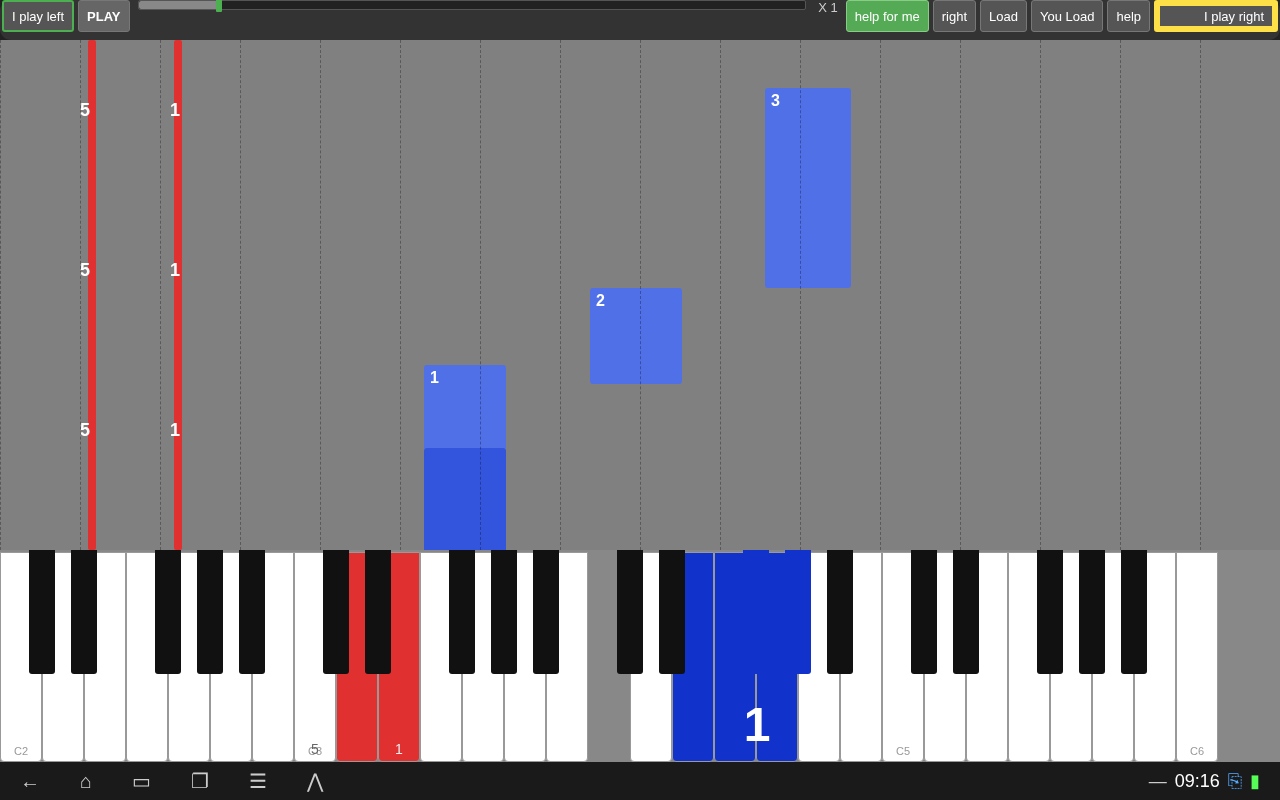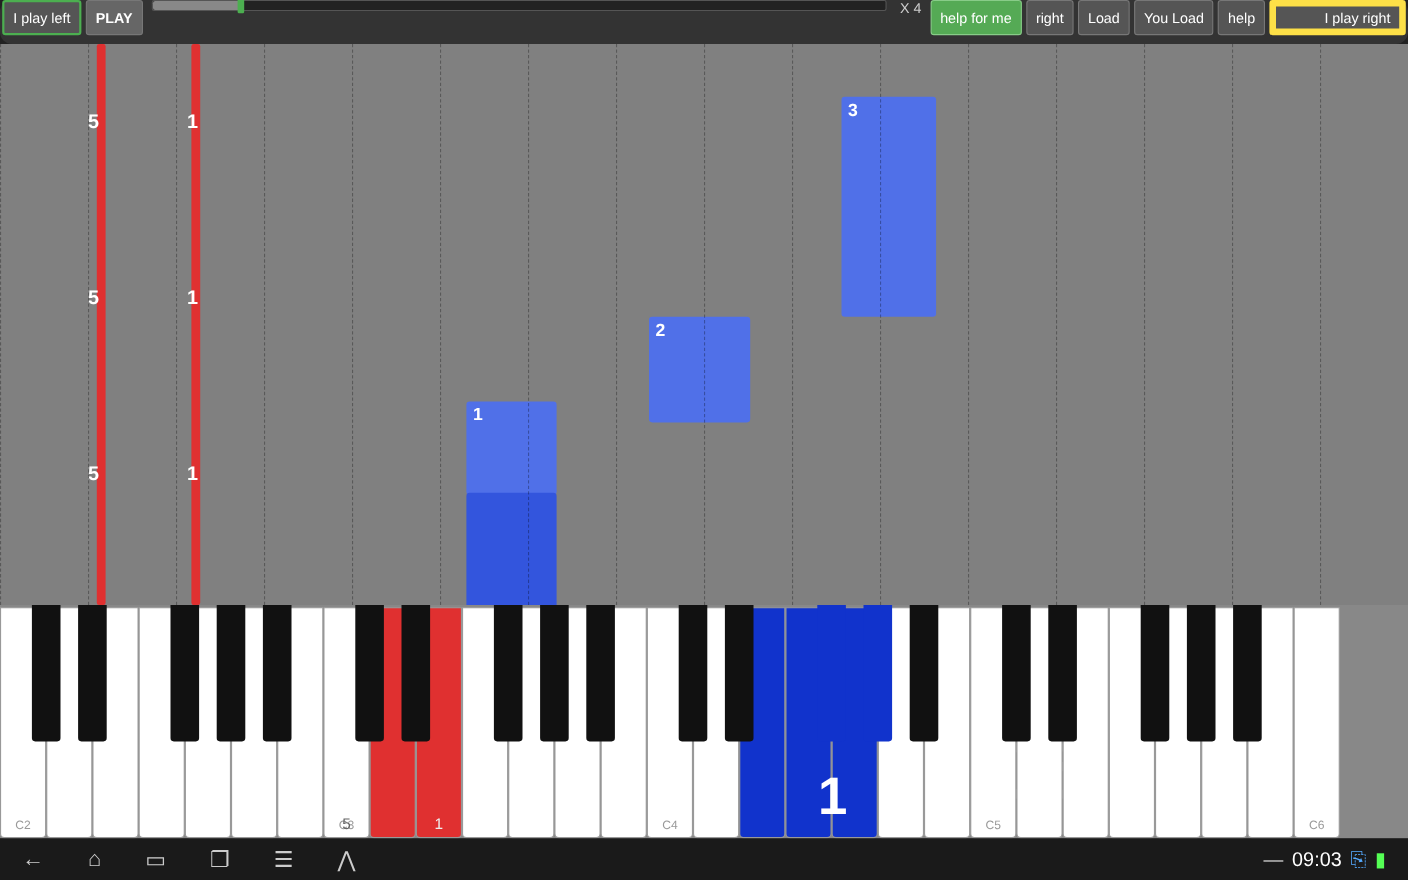--- a/index.html
+++ b/index.html
@@ -250,7 +250,7 @@
     <div id="progress-thumb"></div>
   </div>
 
-  <span id="x1-label">X 4</span>
+  <span id="x1-label">X 1</span>
   <button class="tb-btn wait">help for me</button>
   <button class="tb-btn listen">right</button>
   <button class="tb-btn load">Load</button>

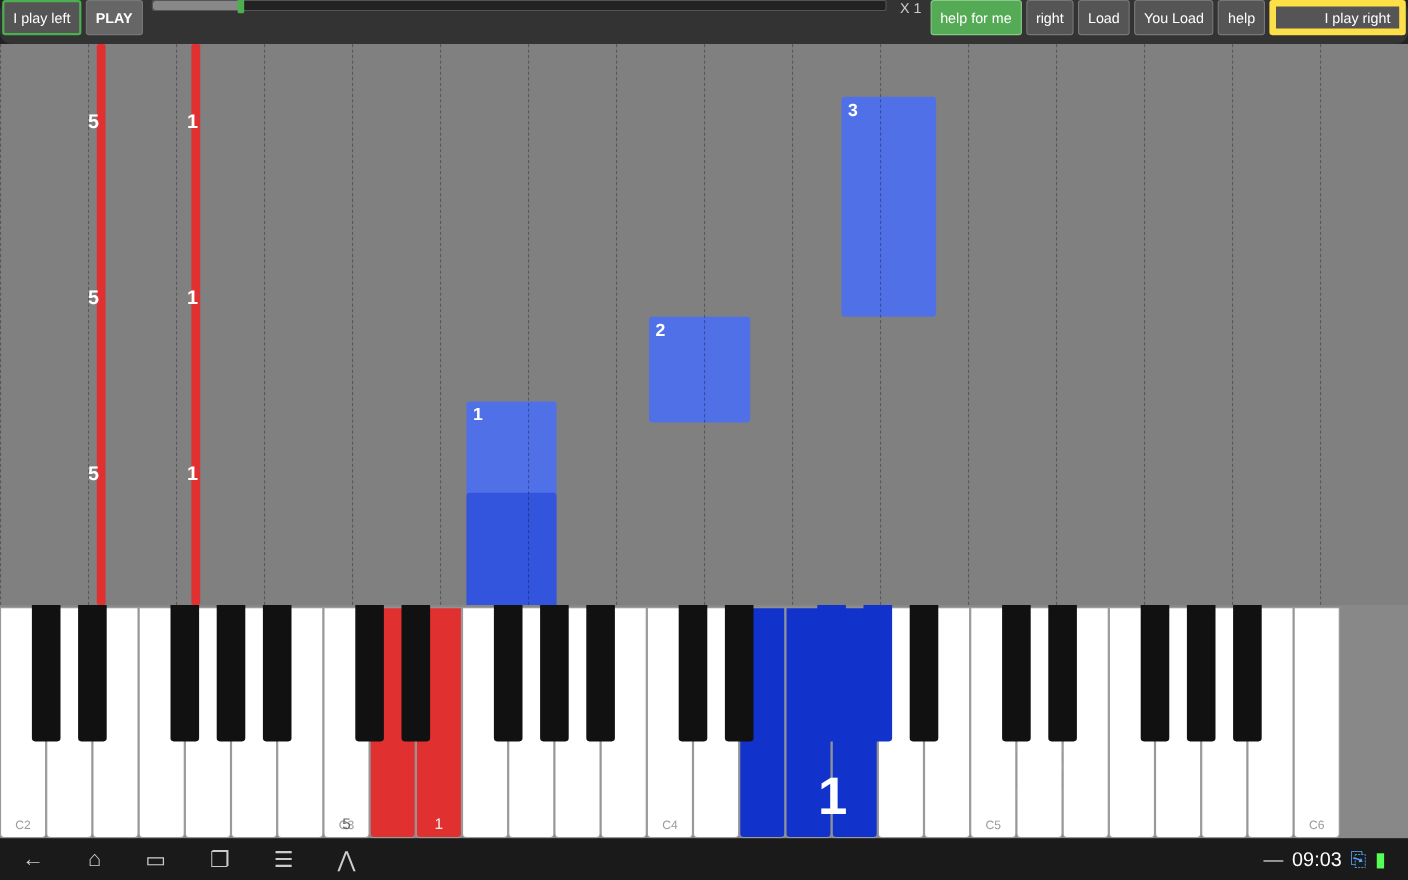--- a/index.html
+++ b/index.html
@@ -327,9 +327,6 @@
       <div class="wkey" style="left: 462px;"></div>
       <div class="wkey" style="left: 504px;"></div>
       <div class="wkey" style="left: 546px;"></div>
-      <div class="wkey" style="left: 588px;">
-        <span class="key-label">C4</span>
-      </div>
       <div class="wkey" style="left: 630px;"></div>
       <div class="wkey active-blue" style="left: 672px;"></div>
       <div class="wkey active-blue" style="left: 714px;"></div>

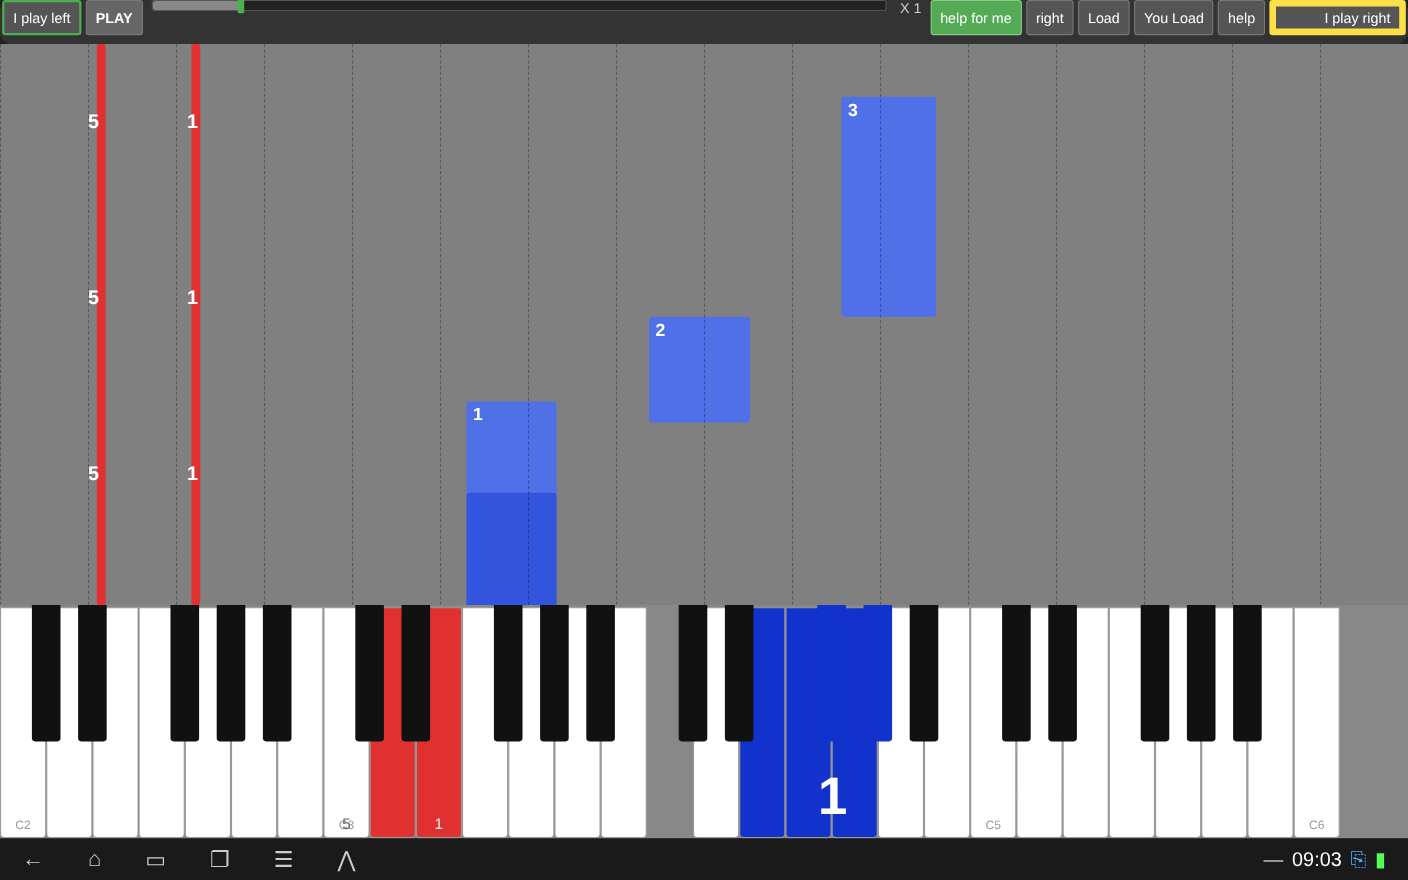--- a/index.html
+++ b/index.html
@@ -381,7 +381,7 @@
   </div>
   <div id="bottom-right">
     <span id="minus-icon">—</span>
-    <span id="time-display">09:03</span>
+    <span id="time-display">09:16</span>
     <span id="wifi-icon">⎘</span>
     <span id="battery-icon">▮</span>
   </div>

